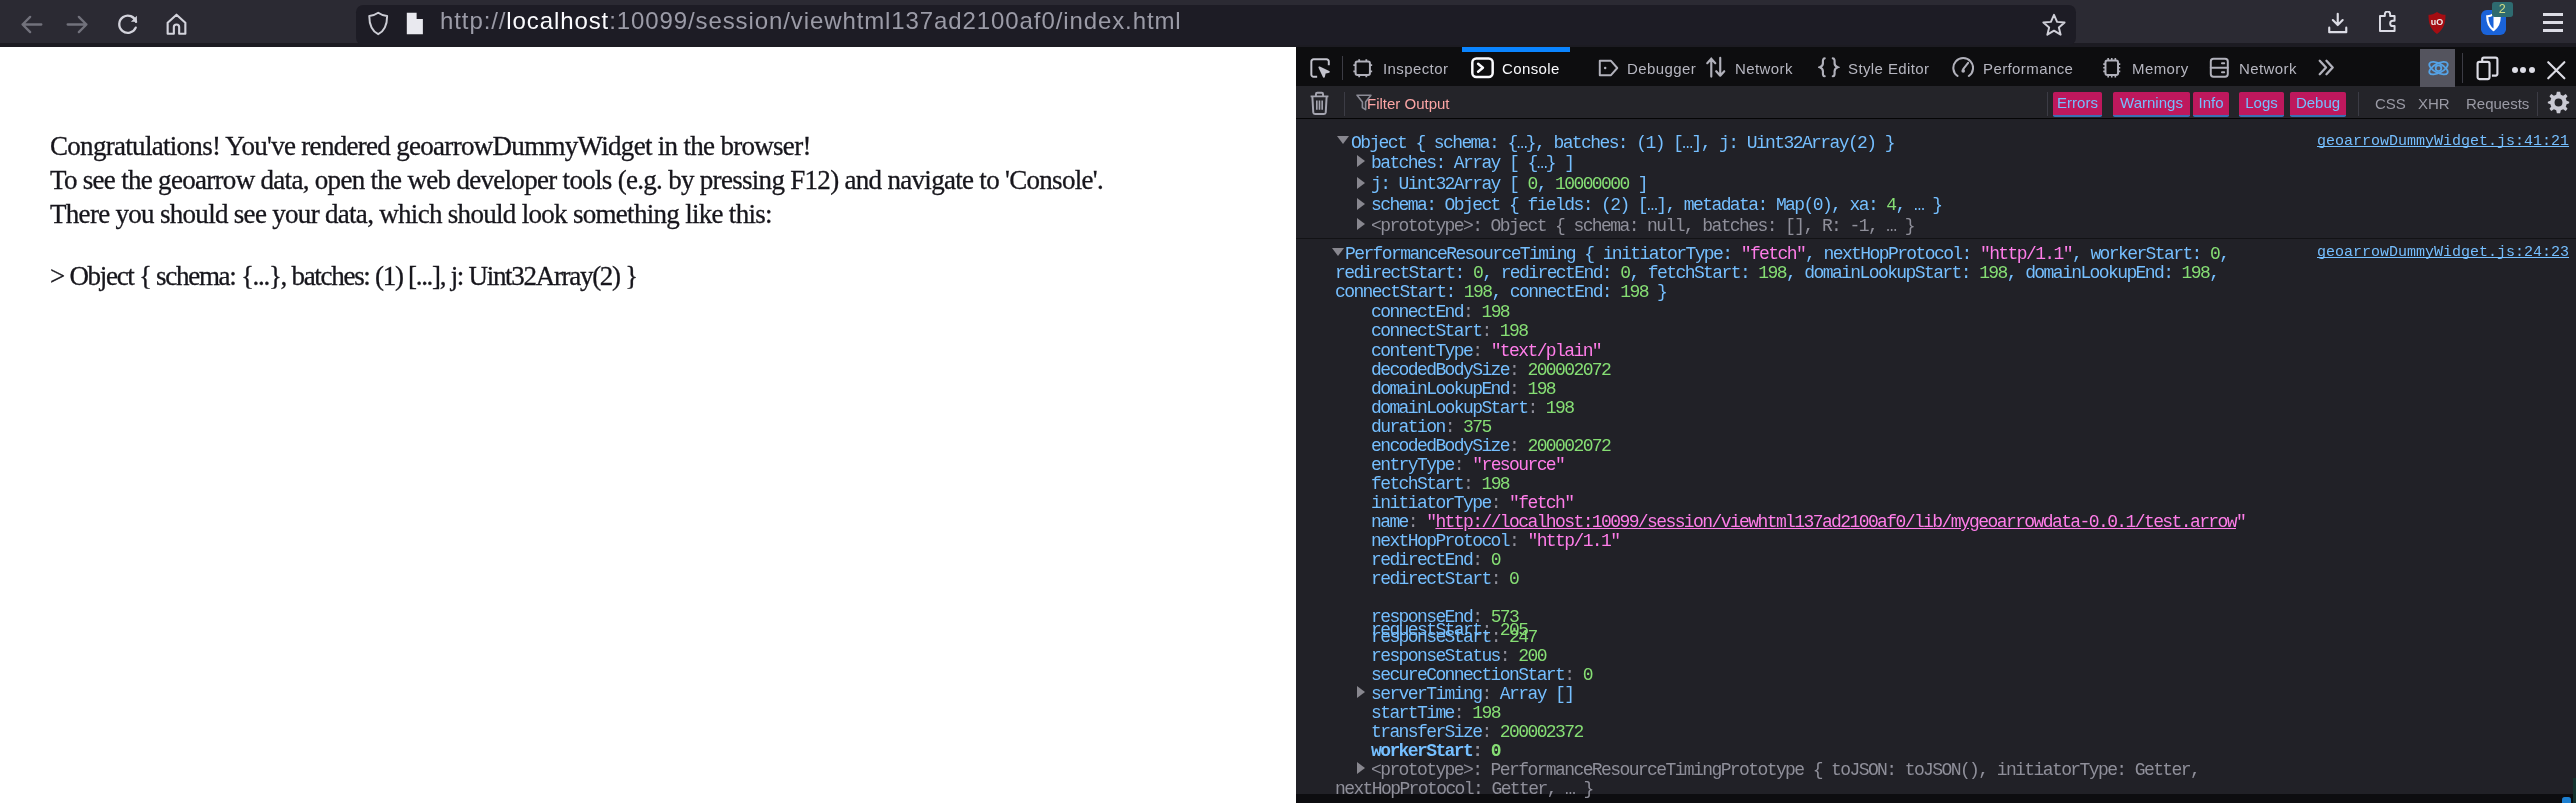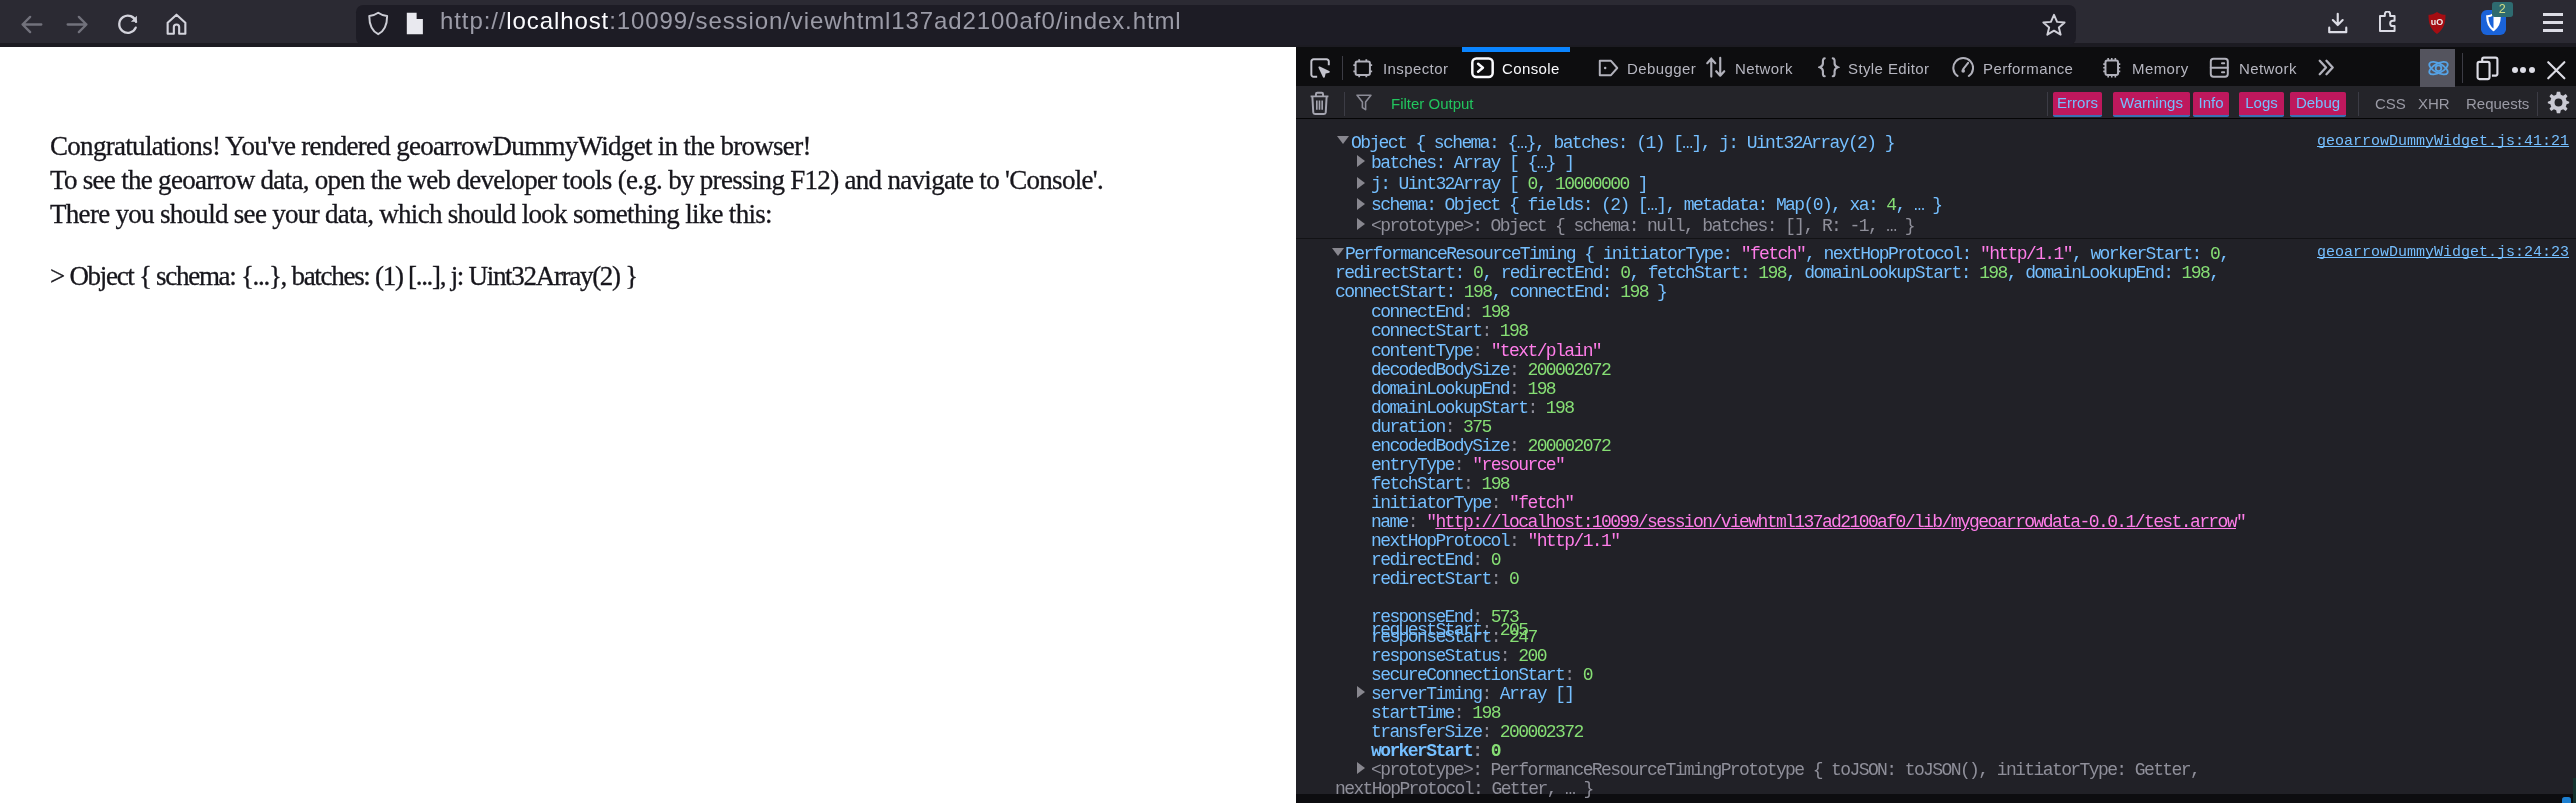--- a/index.html
+++ b/index.html
@@ -84,7 +84,7 @@
     <div class="abs tabtxt" style="left:943px;">Network</div>
     <div class="abs" style="left:166px; top:0; width:108px; height:4.5px; background:#0a84ff;"></div>
 
-    <div class="abs ftxt" style="left:95px; top:48px; color:#22c55e;">Filter Output</div>
+    <div class="abs ftxt" style="left:71px; top:48px; color:#fca5a5;">Filter Output</div>
     <div class="abs fbtn" style="left:757px; width:49px;"><span>Errors</span></div>
     <div class="abs fbtn" style="left:817px; width:77px;"><span>Warnings</span></div>
     <div class="abs fbtn" style="left:897px; width:36px;"><span>Info</span></div>

